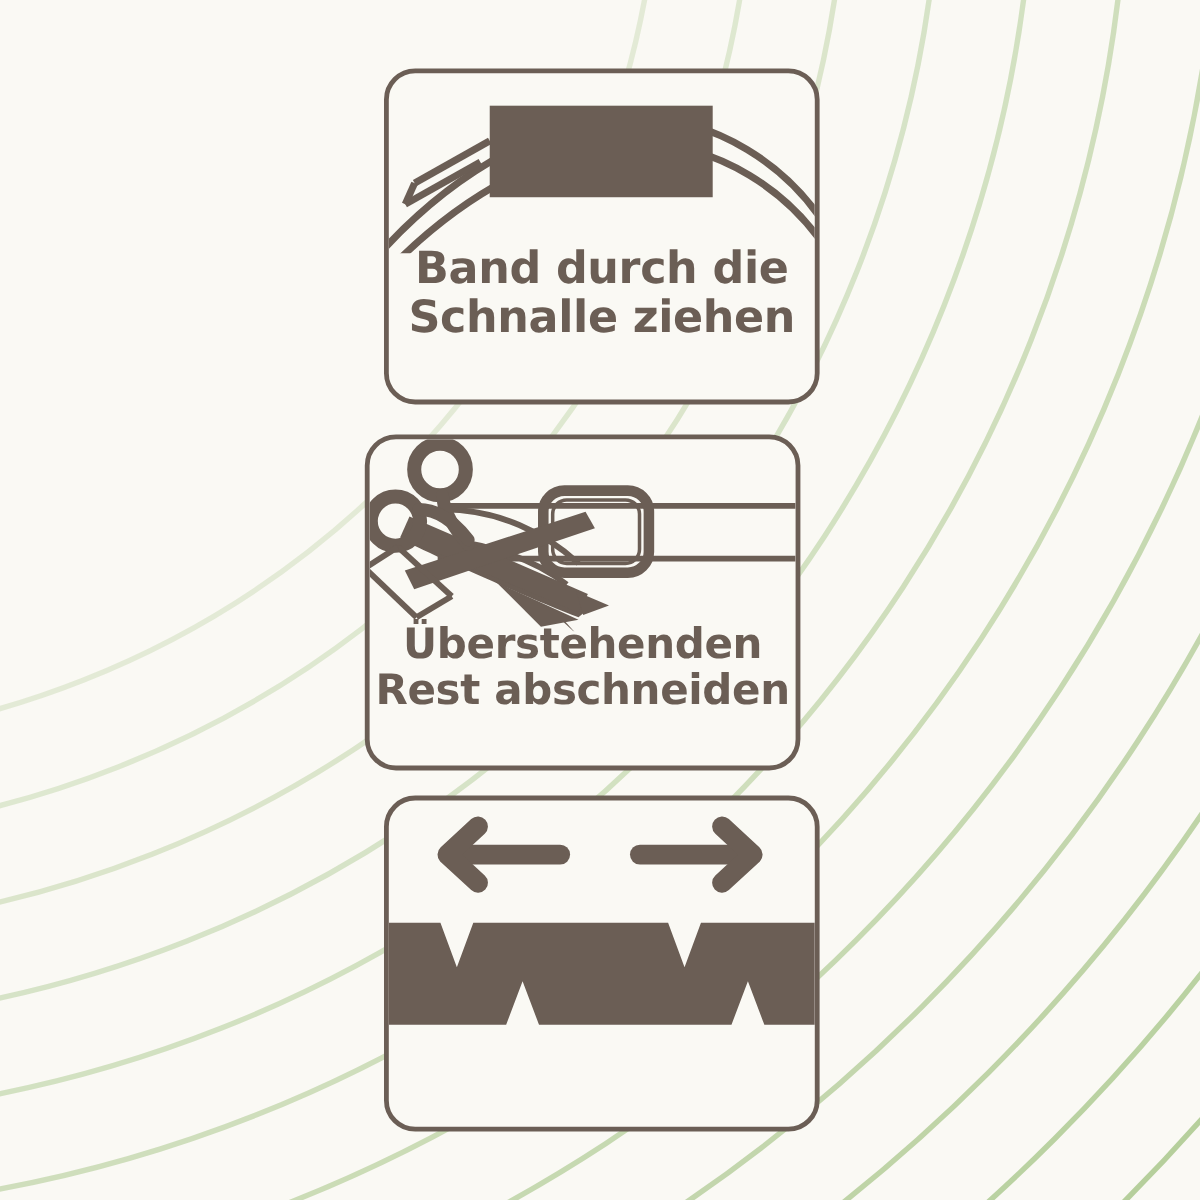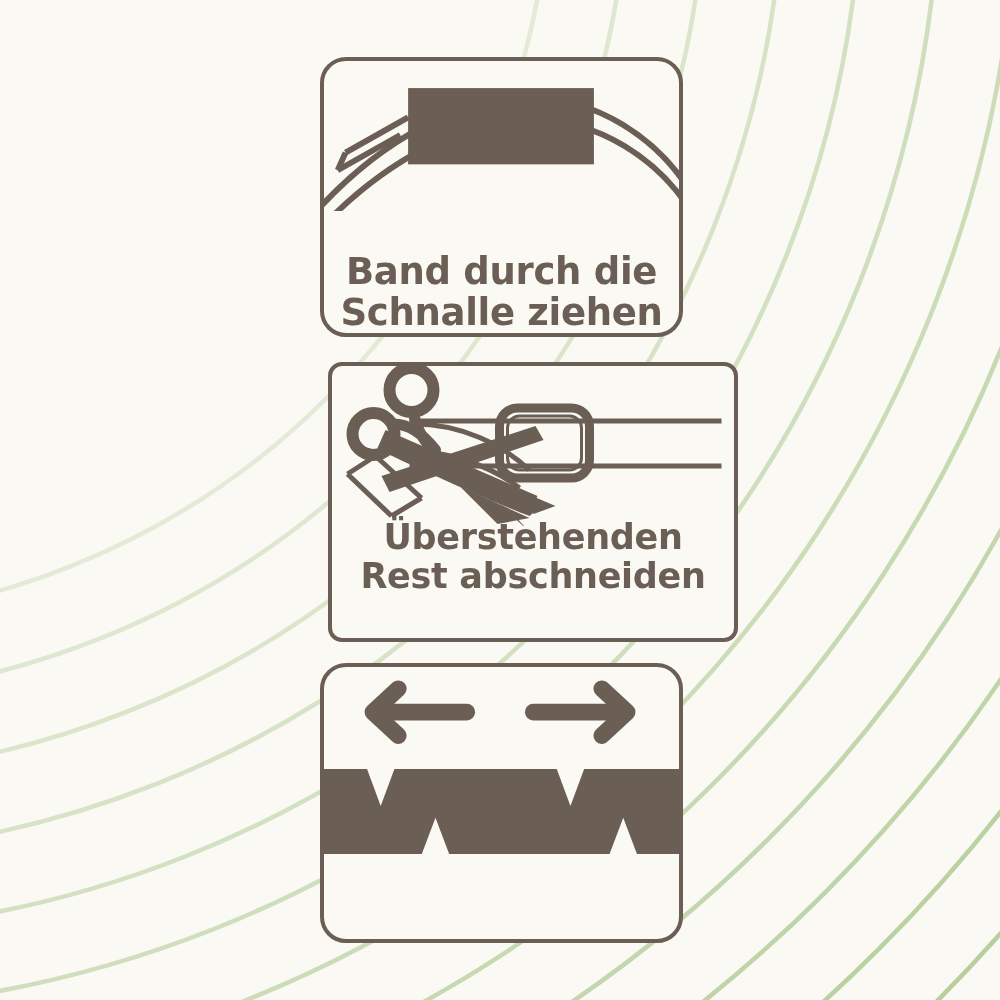--- a/index.html
+++ b/index.html
@@ -62,7 +62,7 @@
   #panel-2 { left: 328px; top: 362px; width: 410px; height: 280px; border-radius: 14px; }
   #panel-3 { left: 320px; top: 663px; width: 363px; height: 280px; }
 
-  #panel-1 .panel-caption { top: 142px; font-size: 37px; margin-top: 48px; }
+  #panel-1 .panel-caption { top: 142px; font-size: 37px; }
   #panel-2 .panel-caption { top: 152px; font-size: 35px; }
   #panel-3 .panel-caption { top: 197px; font-size: 37px; }
 </style>

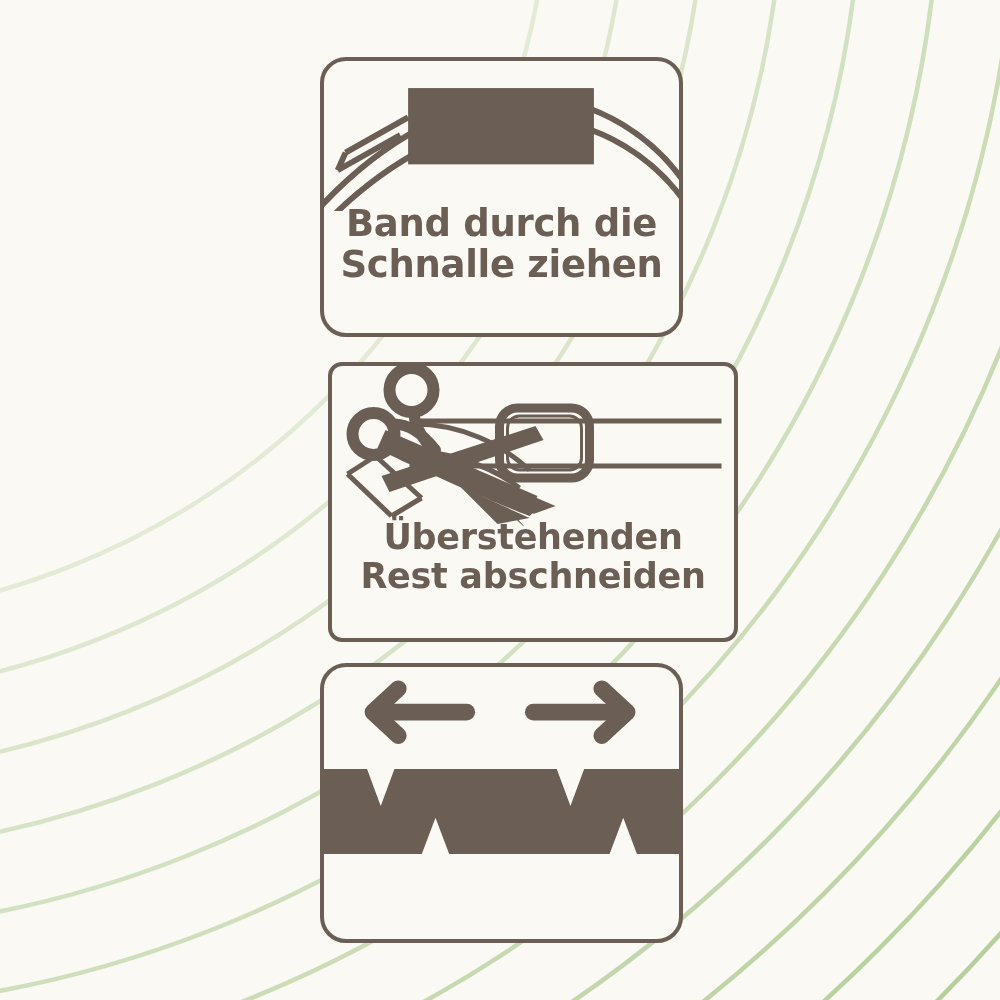--- a/index.html
+++ b/index.html
@@ -59,7 +59,7 @@
     white-space: pre-line;
   }
   #panel-1 { left: 320px; top: 57px; width: 363px; height: 280px; }
-  #panel-2 { left: 328px; top: 362px; width: 410px; height: 280px; border-radius: 14px; }
+  #panel-2 { left: 304px; top: 362px; width: 363px; height: 280px; }
   #panel-3 { left: 320px; top: 663px; width: 363px; height: 280px; }
 
   #panel-1 .panel-caption { top: 142px; font-size: 37px; }

